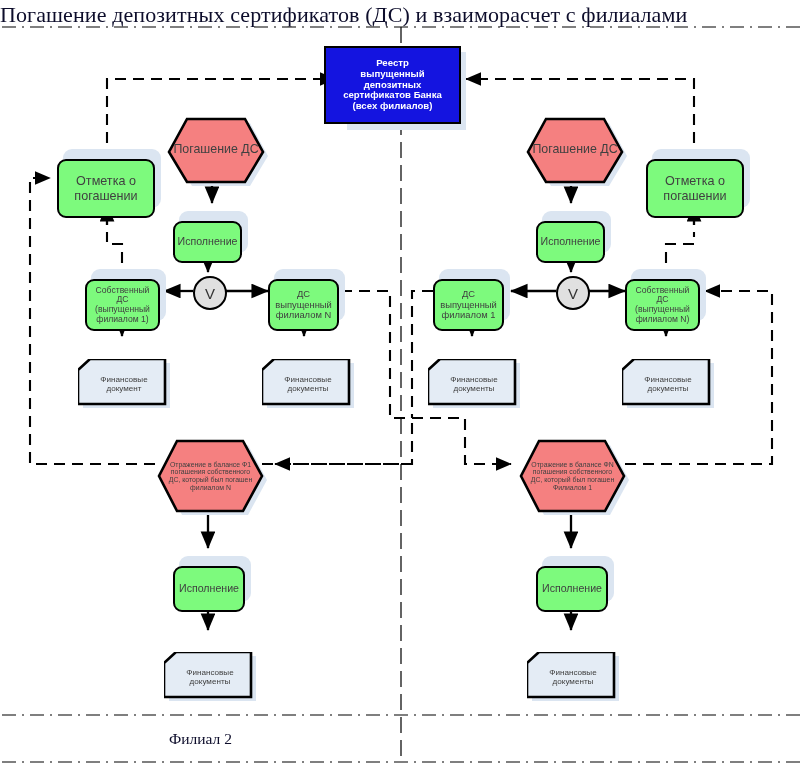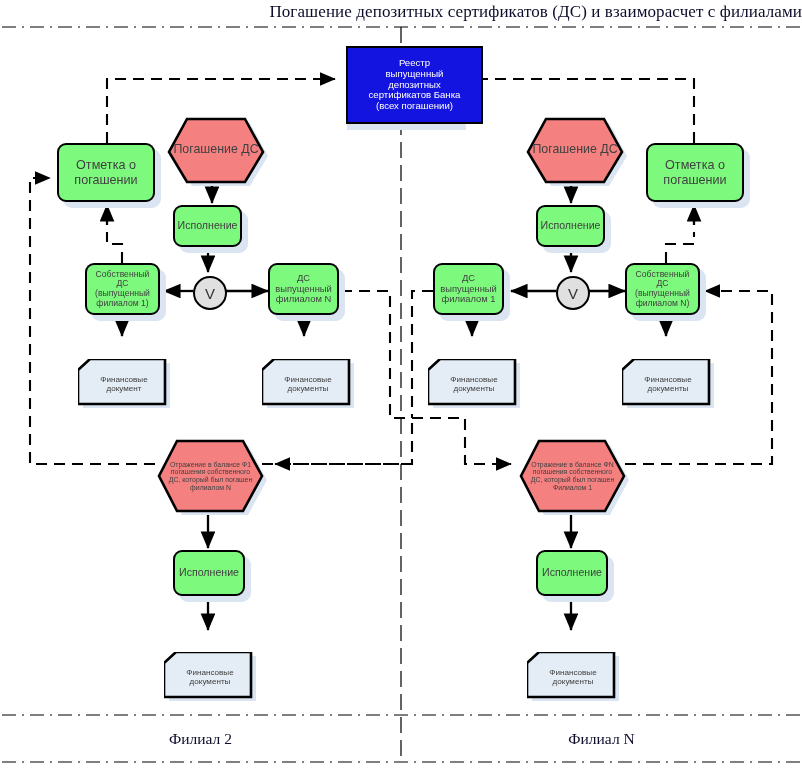--- a/index.html
+++ b/index.html
@@ -8,8 +8,8 @@
   #stage{position:relative;width:802px;height:777px;overflow:hidden;background:#fff;}
   svg.layer{position:absolute;left:0;top:0;width:802px;height:777px;}
   .title{
-    position:absolute;left:0;top:2px;width:802px;text-align:right;
-    font-family:"Liberation Serif",serif;font-size:17px;color:#0d0d2b;
+    position:absolute;left:0;top:2px;width:802px;text-align:left;
+    font-family:"Liberation Serif",serif;font-size:22px;color:#0d0d2b;
     letter-spacing:0.1px;white-space:nowrap;
   }
   .swimlabel{

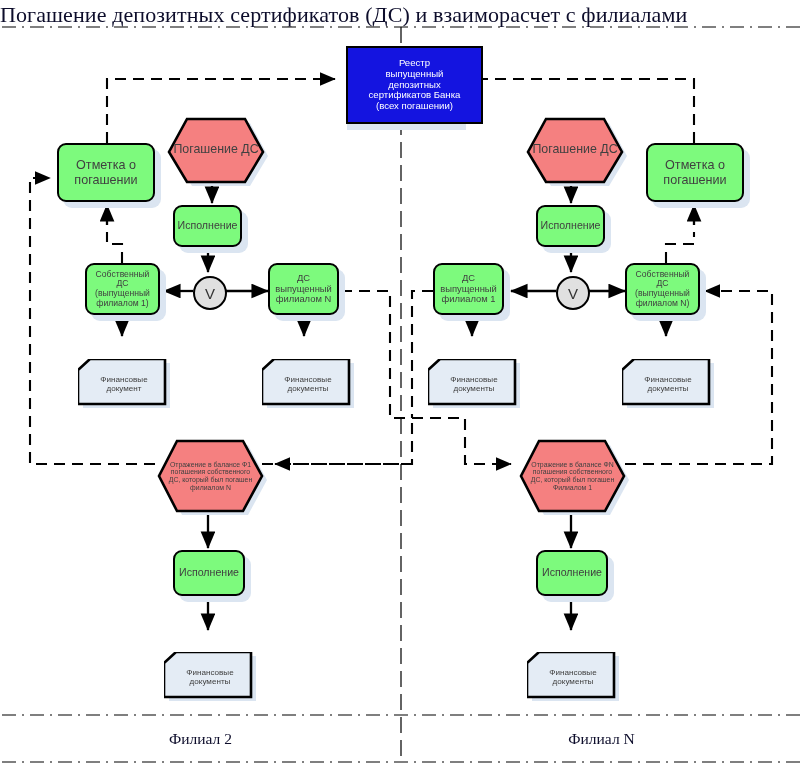--- a/index.html
+++ b/index.html
@@ -96,7 +96,7 @@
   </svg>
 
   <div class="sh" style="left:347px;top:52px;width:119px;height:78px;"></div>
-  <div class="node registry" style="left:346px;top:46px;width:137px;height:78px;font-size:9.6px;">
+  <div class="node registry" style="left:324px;top:46px;width:137px;height:78px;font-size:9.6px;font-weight:bold;">
     <span class="nlabel">
       <span>Реестр</span><br>
       <span>выпущенный</span><br>

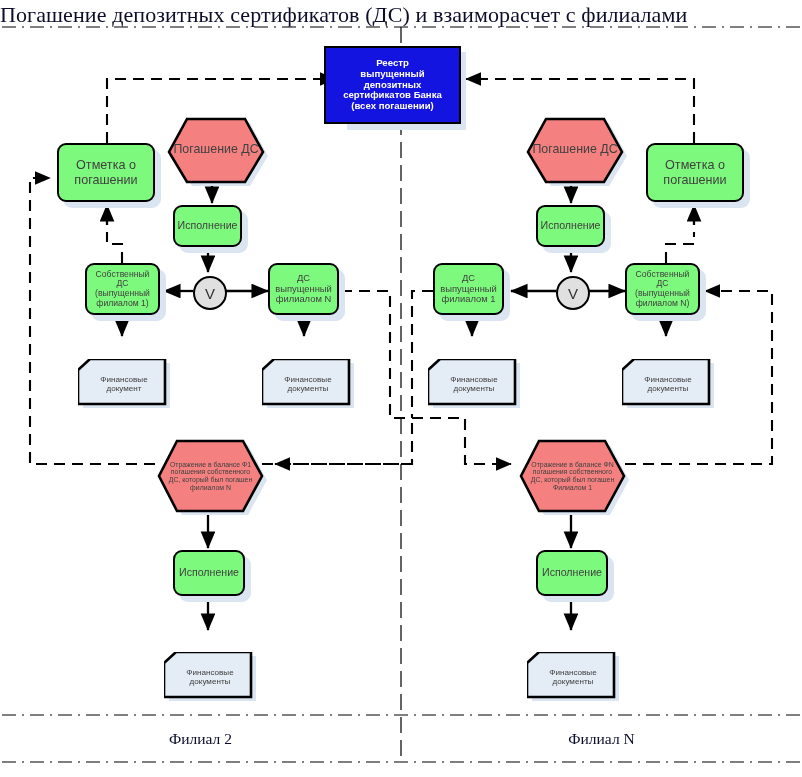--- a/index.html
+++ b/index.html
@@ -102,7 +102,7 @@
       <span>выпущенный</span><br>
       <span>депозитных</span><br>
       <span>сертификатов Банка</span><br>
-      <span>(всех погашении)</span>
+      <span>(всех филиалов)</span>
     </span>
   </div>
 

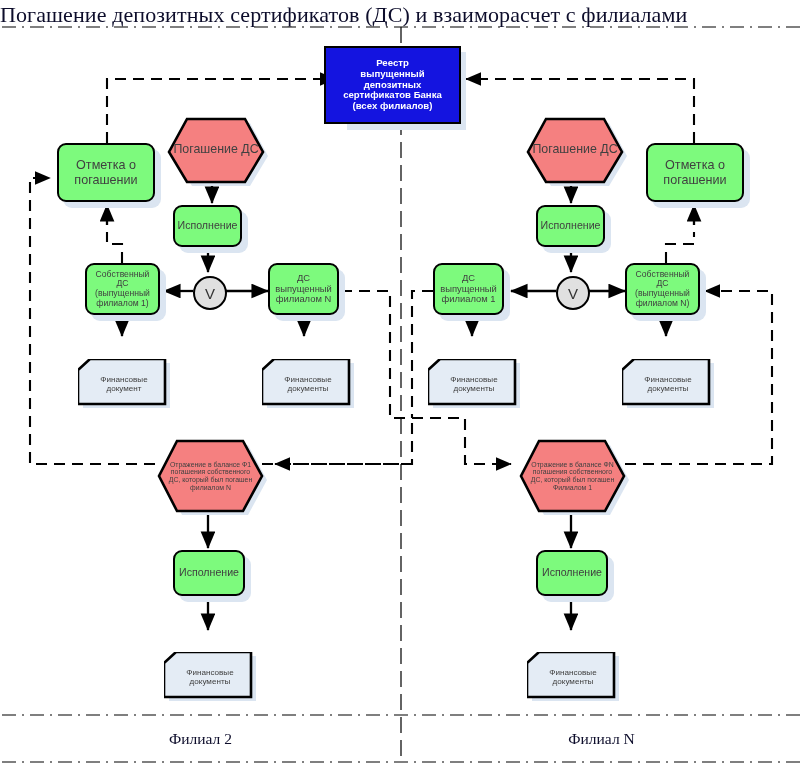--- a/index.html
+++ b/index.html
@@ -20,7 +20,7 @@
         justify-content:center;text-align:center;line-height:1.12;color:#404040;}
   .nlabel{position:relative;z-index:3;padding:0 3px;}
   
-  .proc{background:#7dfa7d;border:2.6px solid #000;border-radius:9px;}
+  .proc{background:#7dfa7d;border:2.6px solid #000;border-radius:9px;margin-top:16px;}
   
   .registry{background:#1414e0;border:2.6px solid #000;color:#ffffff;}
   

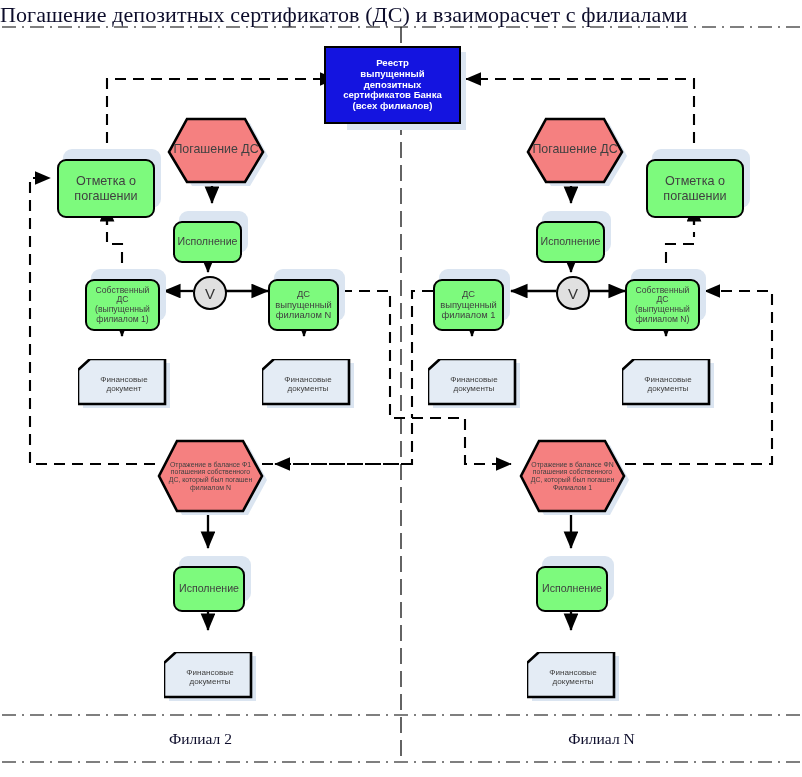--- a/index.html
+++ b/index.html
@@ -287,7 +287,6 @@
   </div>
 
   <div class="swimlabel" style="left:0;top:730px;width:401px;">Филиал 2</div>
-  <div class="swimlabel" style="left:401px;top:730px;width:401px;">Филиал N</div>
 
 </div>
 

